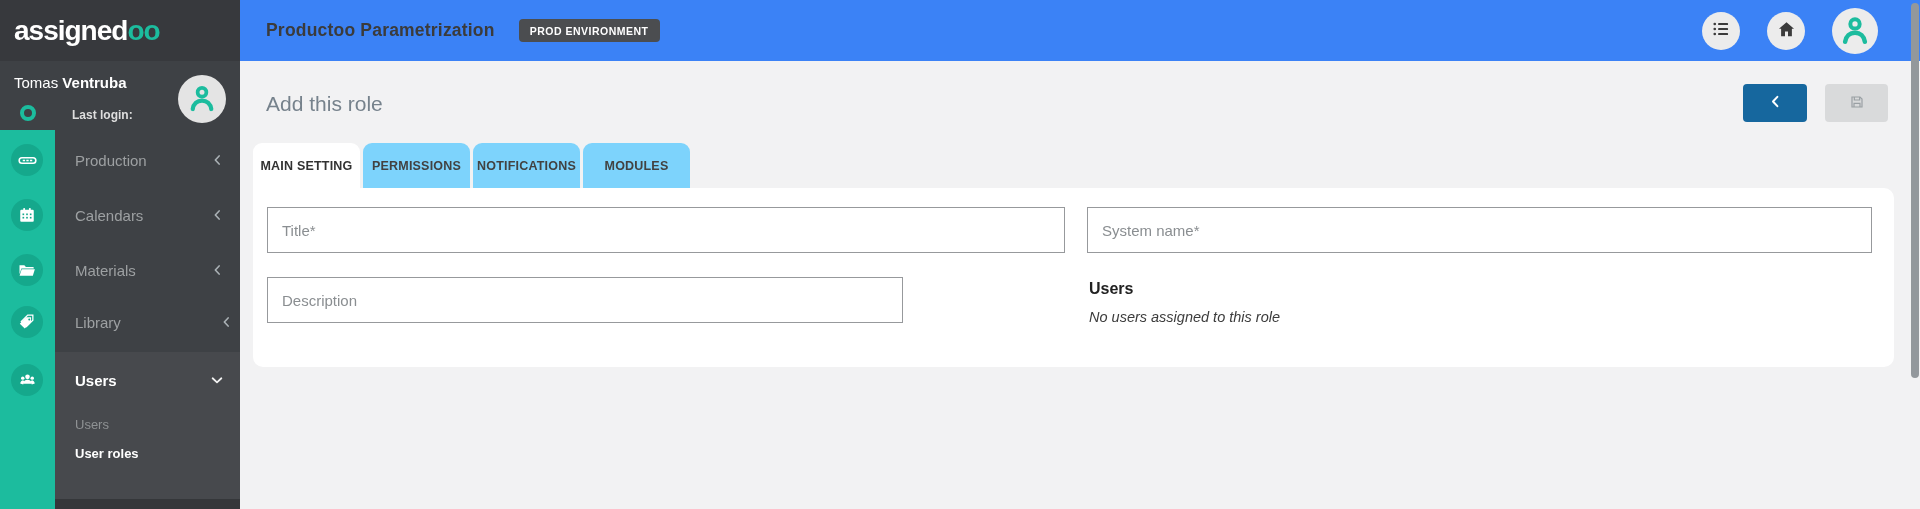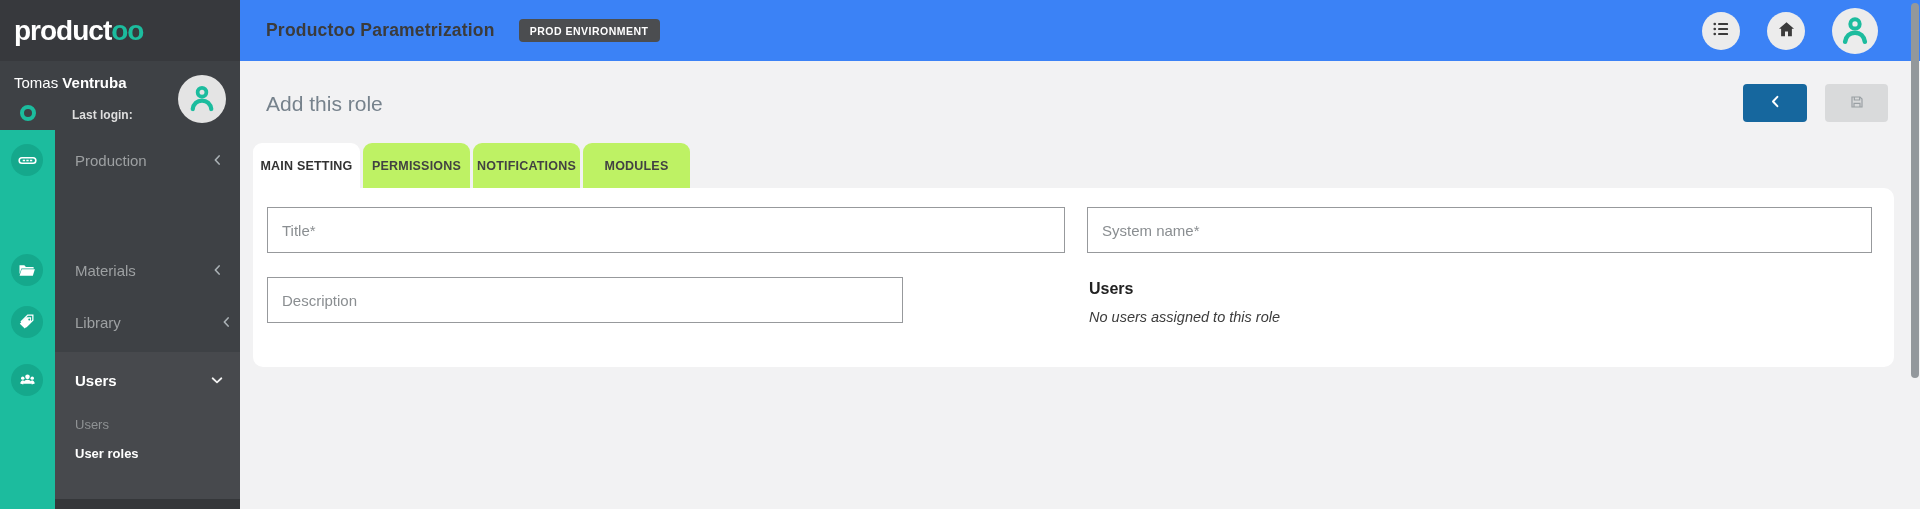--- a/index.html
+++ b/index.html
@@ -58,7 +58,7 @@
 
 <aside class="sidebar">
   <div class="logo-block">
-    <div class="logo"><span>product</span><span class="accent">oo</span></div>
+    <div class="logo"><span>assigned</span><span class="accent">oo</span></div>
   </div>
 
   <div class="user-block">

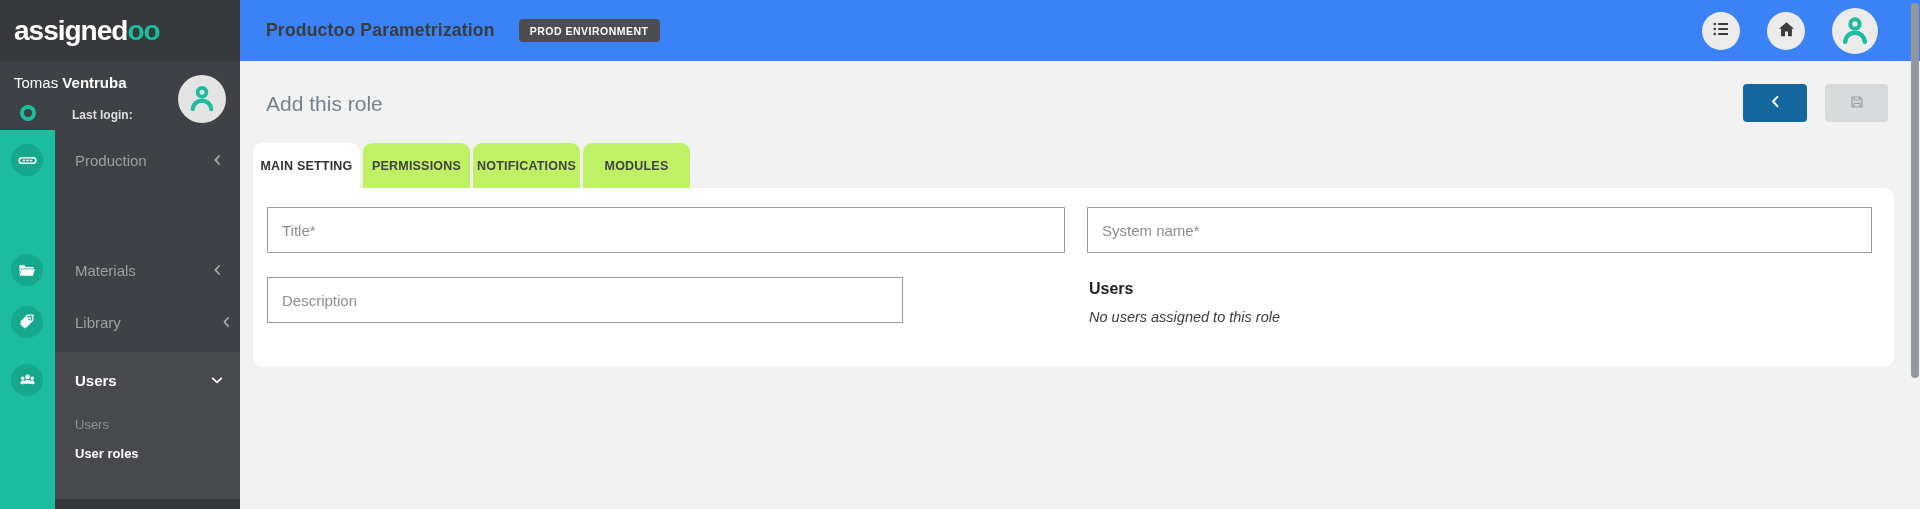--- a/index.html
+++ b/index.html
@@ -41,7 +41,7 @@
   .back-button{position:absolute;left:1503px;top:84px;width:64px;height:38px;background:#16679e;border:none;border-radius:4px;display:flex;align-items:center;justify-content:center;cursor:pointer;}
   .save-button{position:absolute;left:1585px;top:84px;width:63px;height:38px;background:#d9dadb;border:none;border-radius:4px;display:flex;align-items:center;justify-content:center;cursor:default;}
   .tabs{position:absolute;left:13px;top:143px;display:flex;gap:3px;height:45px;}
-  .tab{width:107px;display:flex;align-items:center;justify-content:center;font-size:12.5px;font-weight:700;color:#424242;background:#bef264;border-radius:9px 9px 0 0;cursor:pointer;letter-spacing:.2px;}
+  .tab{width:107px;display:flex;align-items:center;justify-content:center;font-size:12.5px;font-weight:700;color:#424242;background:#7dd3fc;border-radius:9px 9px 0 0;cursor:pointer;letter-spacing:.2px;}
   .tab.active{background:#ffffff;font-weight:800;color:#323232;}
   .card{position:absolute;left:13px;top:188px;width:1641px;height:179px;background:#ffffff;border-radius:0 10px 10px 10px;}
   .field{position:absolute;height:46px;border:1px solid #97999c;border-radius:0;background:#fff;box-sizing:border-box;font-family:"Liberation Sans",sans-serif;font-size:15px;color:#333;padding:0 14px;outline:none;}

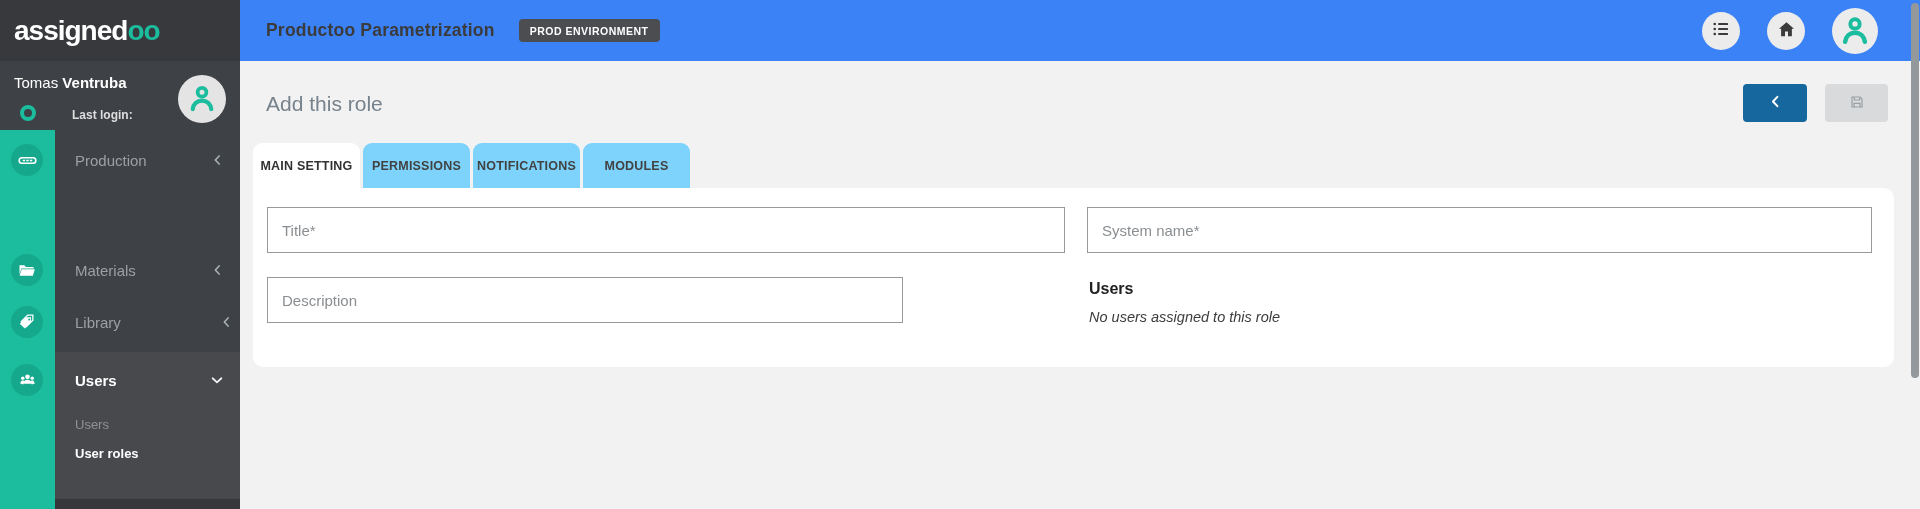--- a/index.html
+++ b/index.html
@@ -96,6 +96,29 @@
     </span>
   </div>
 
+  <div class="menu-item" style="top:188px;">
+    <span class="mi-circle">
+      <svg width="18" height="18" viewBox="0 0 24 24">
+          <rect x="3" y="5" width="18" height="16" rx="1.5" fill="#fff"></rect>
+          <rect x="7" y="2.5" width="2.4" height="4.5" rx="1" fill="#fff"></rect>
+          <rect x="14.6" y="2.5" width="2.4" height="4.5" rx="1" fill="#fff"></rect>
+          <g fill="#15a88c">
+            <rect x="6" y="10" width="2.2" height="2.2"></rect>
+            <rect x="10.9" y="10" width="2.2" height="2.2"></rect>
+            <rect x="15.8" y="10" width="2.2" height="2.2"></rect>
+            <rect x="6" y="14.5" width="2.2" height="2.2"></rect>
+            <rect x="10.9" y="14.5" width="2.2" height="2.2"></rect>
+            <rect x="15.8" y="14.5" width="2.2" height="2.2"></rect>
+          </g>
+        </svg>
+    </span>
+    <span class="mi-label">Calendars</span>
+    <span class="mi-chevron">
+      <svg width="13" height="13" viewBox="0 0 24 24" fill="none" stroke="#a9b0b4" stroke-width="3" stroke-linecap="round" stroke-linejoin="round">
+          <polyline points="15,4.5 8,12 15,19.5"></polyline>
+        </svg>
+    </span>
+  </div>
 
   <div class="menu-item" style="top:243px;">
     <span class="mi-circle">

